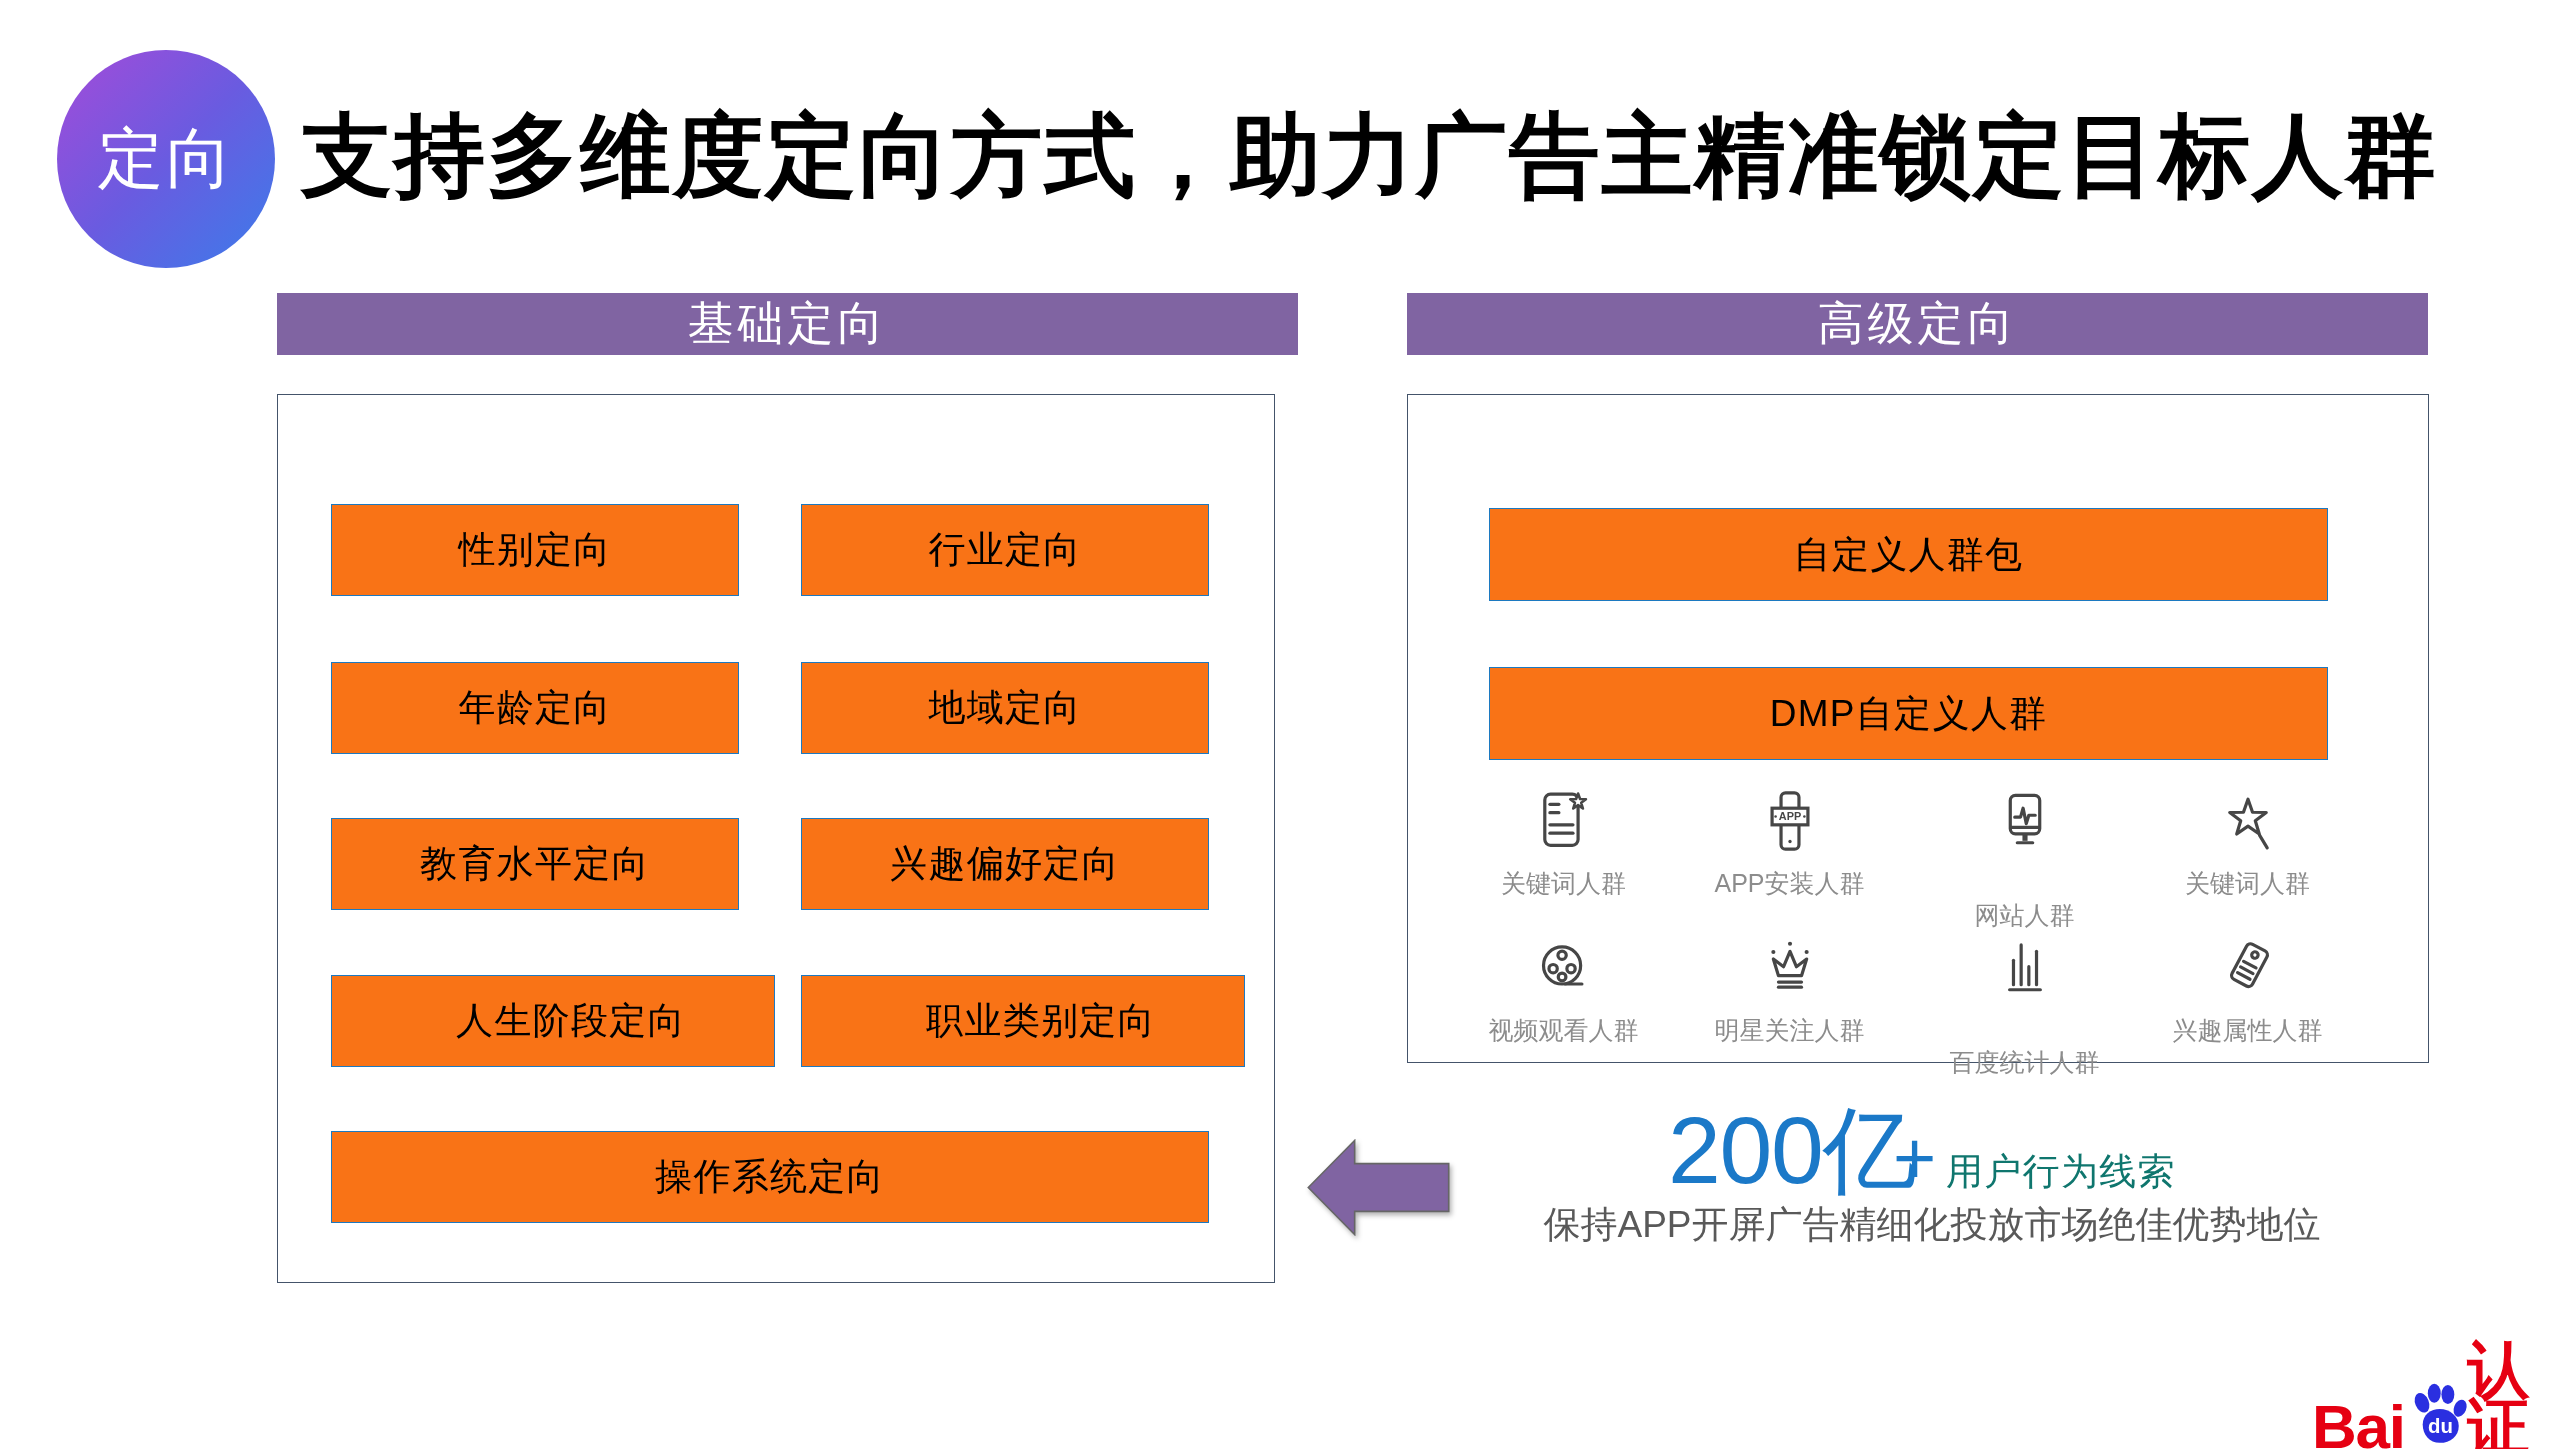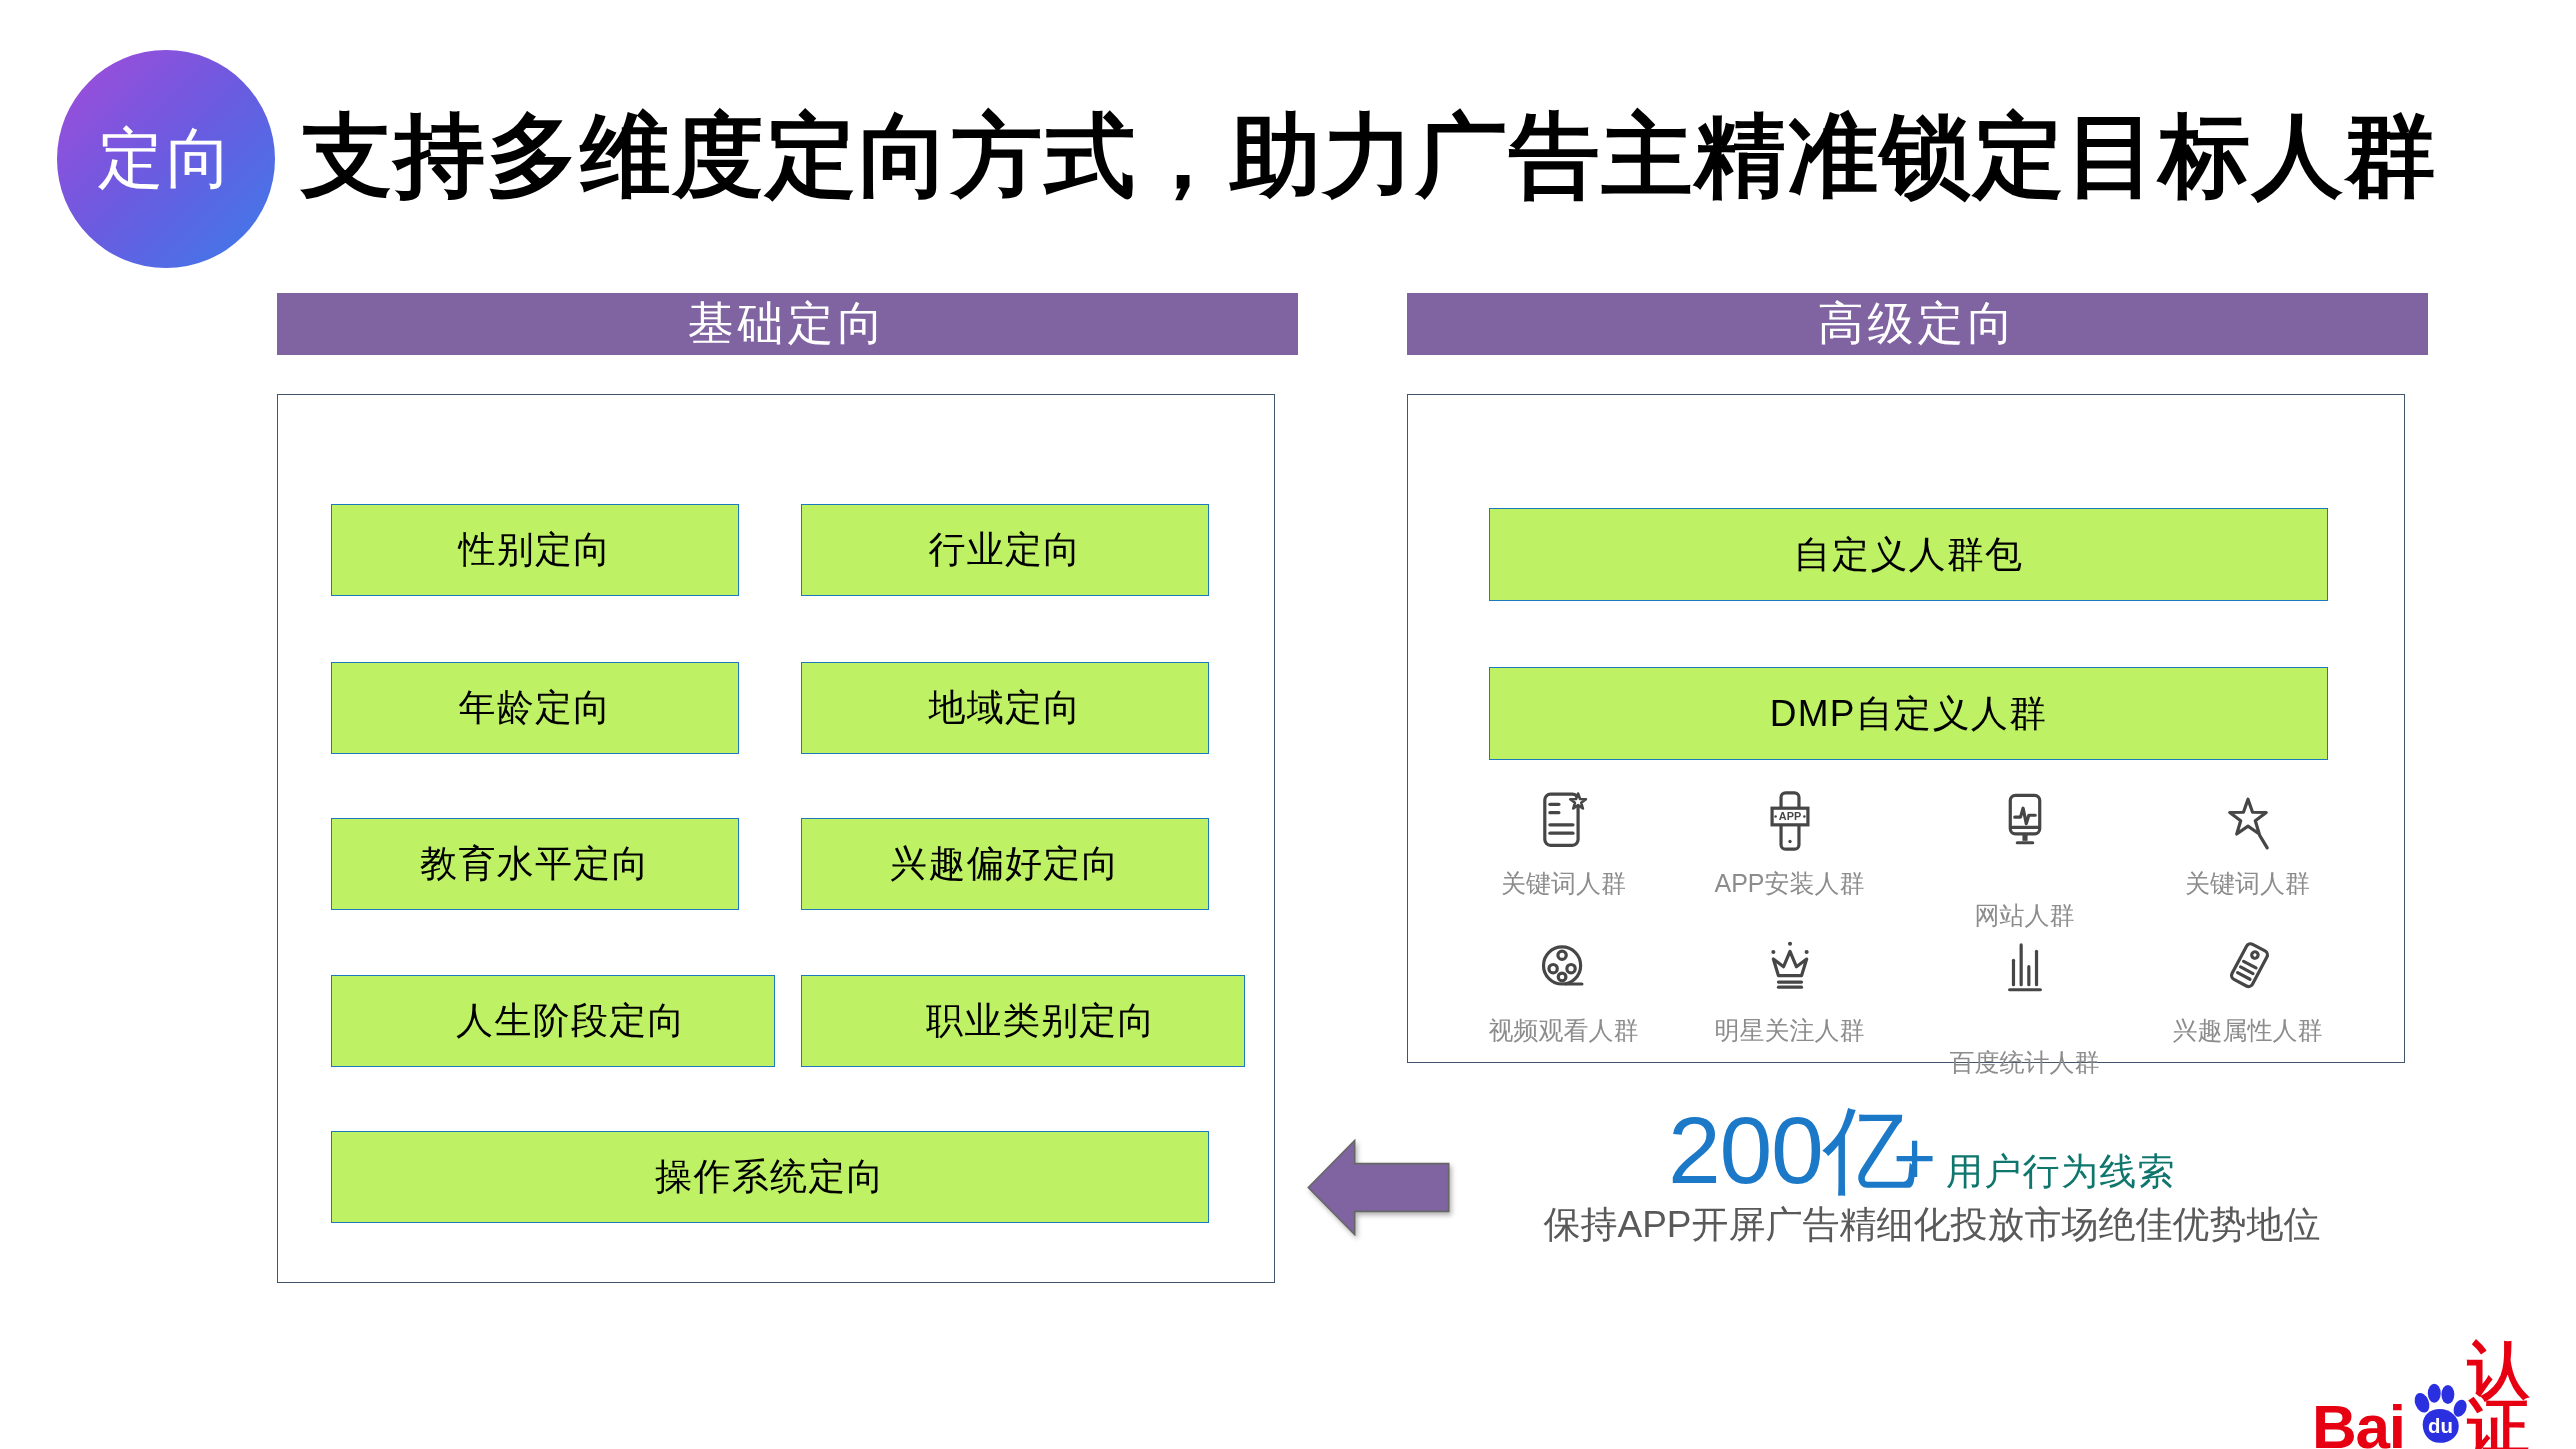--- a/index.html
+++ b/index.html
@@ -32,7 +32,7 @@
   .panel-right{left:1407px;width:996px;height:667px;}
   
   .tbox{
-    position:absolute;border:1.9px solid #1c79c0;background:#bef264;
+    position:absolute;border:1.9px solid #1c79c0;background:#f97316;
     display:flex;align-items:center;justify-content:center;
     font-size:37px;letter-spacing:1.3px;color:#000;
   }

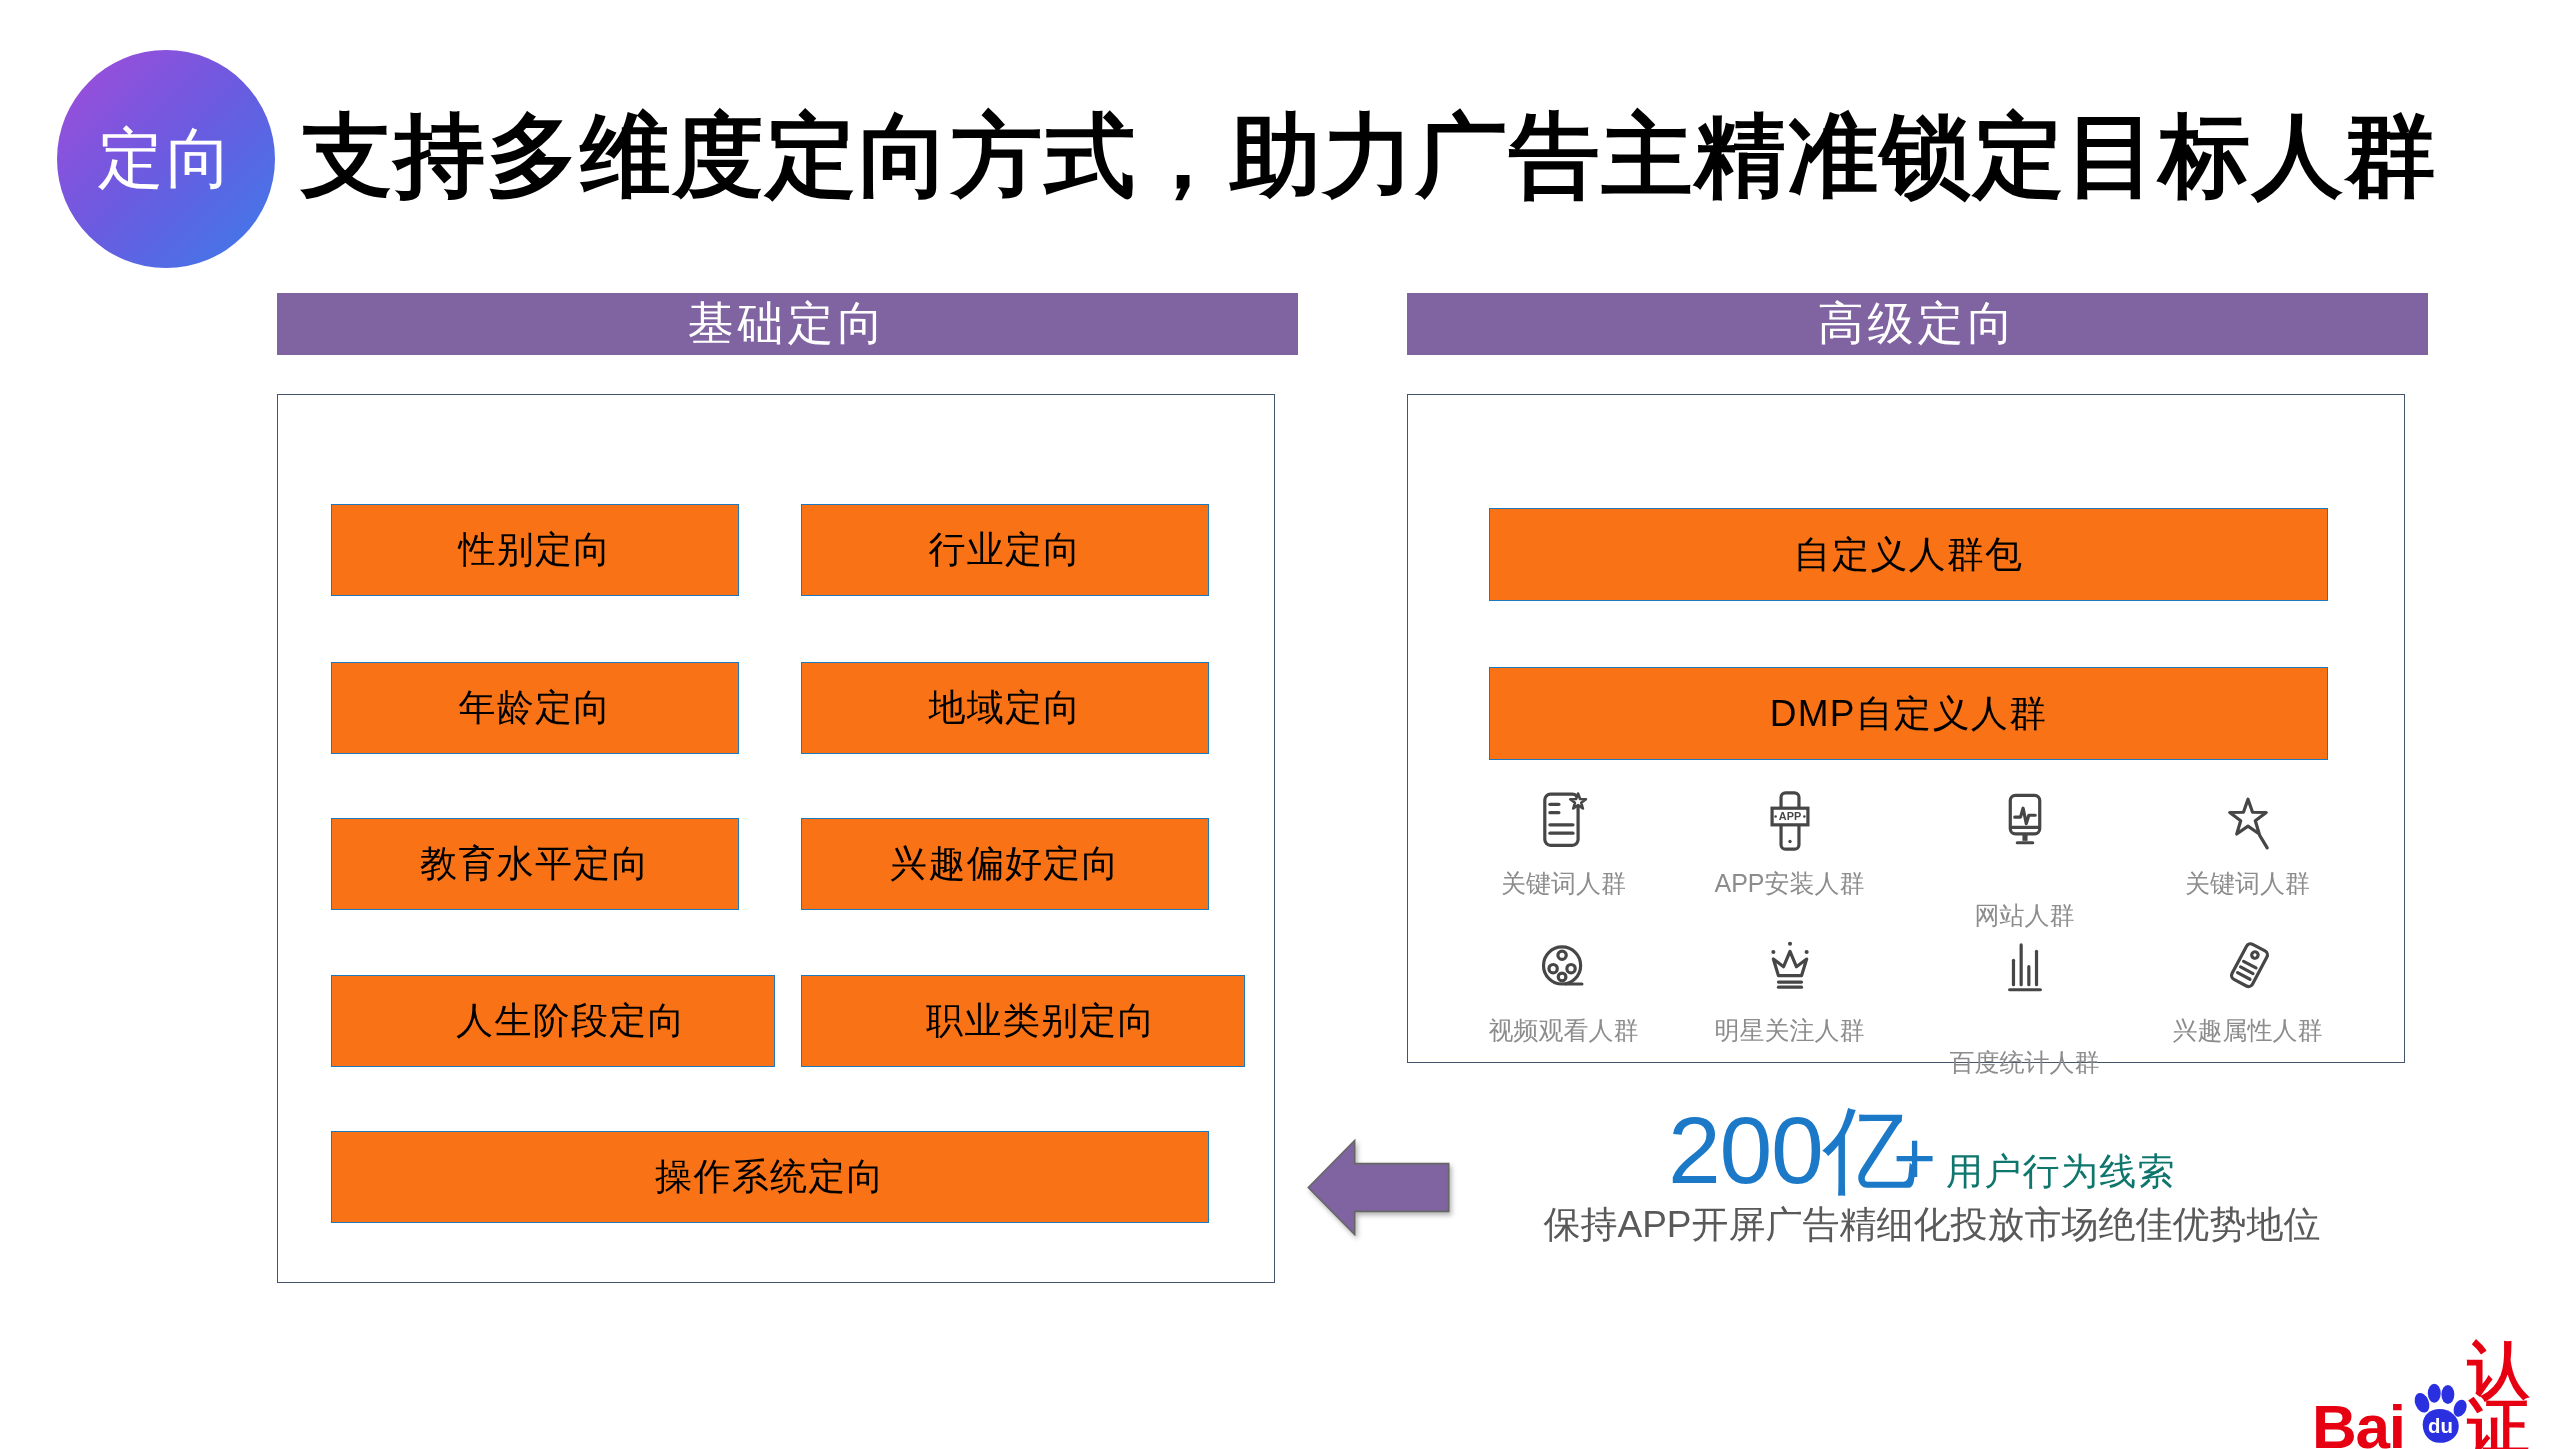--- a/index.html
+++ b/index.html
@@ -29,7 +29,7 @@
   
   .panel{position:absolute;top:394px;border:1.9px solid #44546a;background:#fff;}
   .panel-left{left:277px;width:996px;height:887px;}
-  .panel-right{left:1407px;width:996px;height:667px;}
+  .panel-right{left:1407px;width:996px;height:667px;padding-left:24px;}
   
   .tbox{
     position:absolute;border:1.9px solid #1c79c0;background:#f97316;

